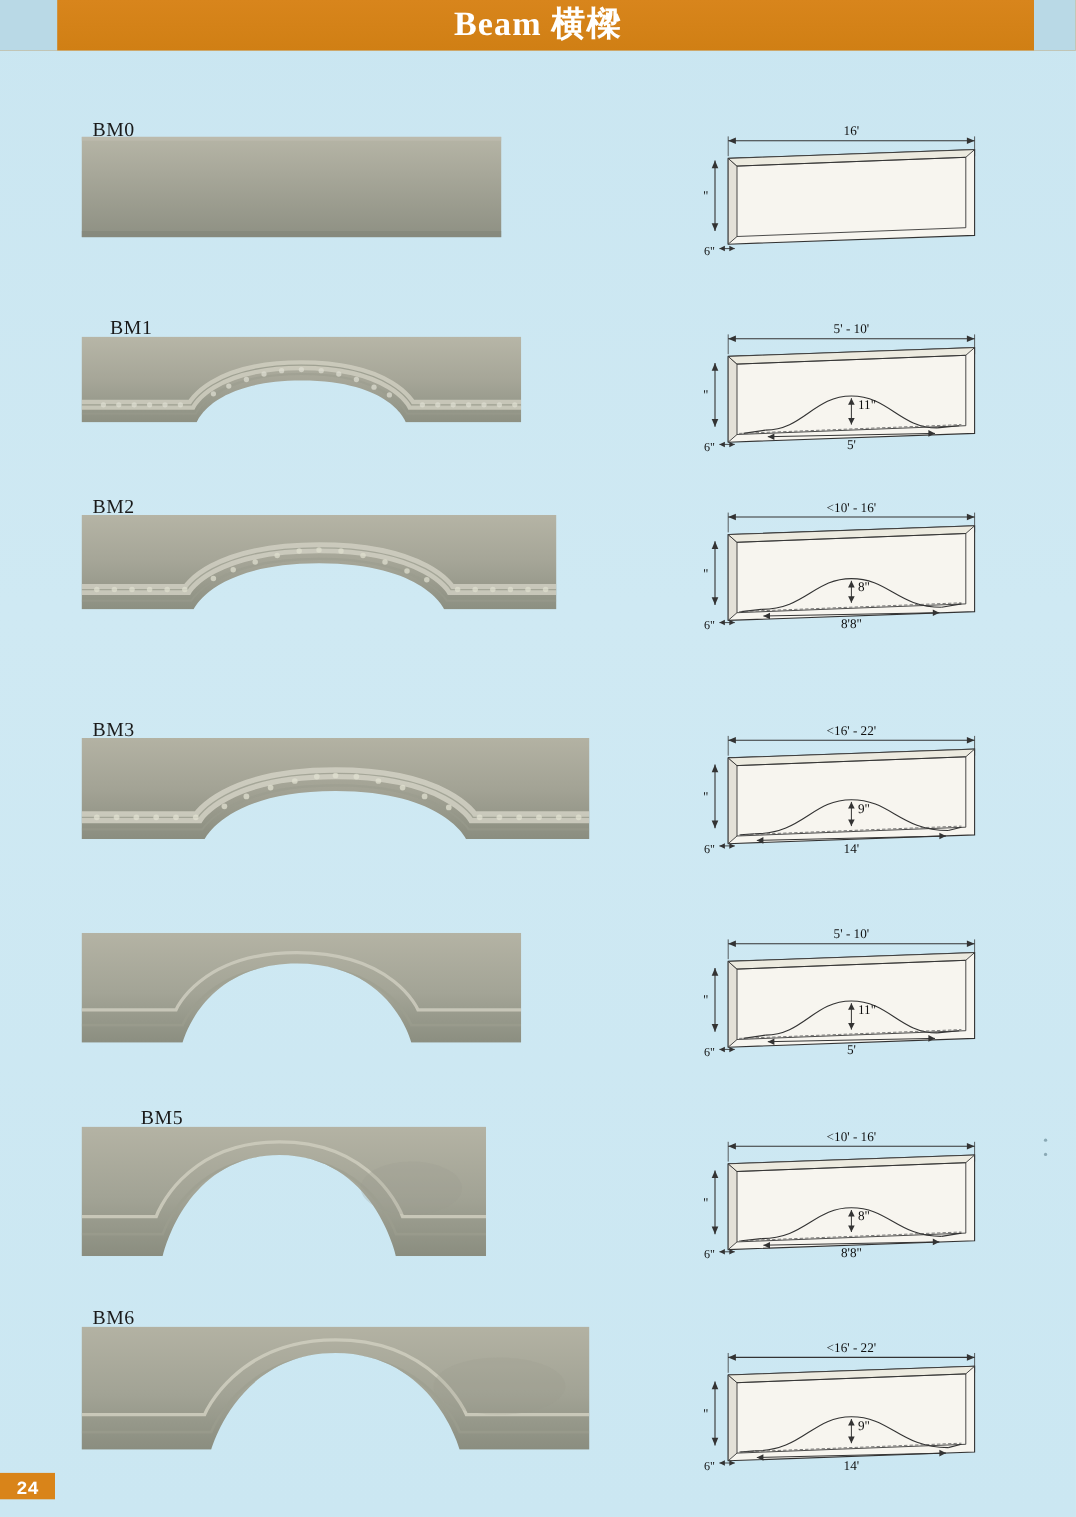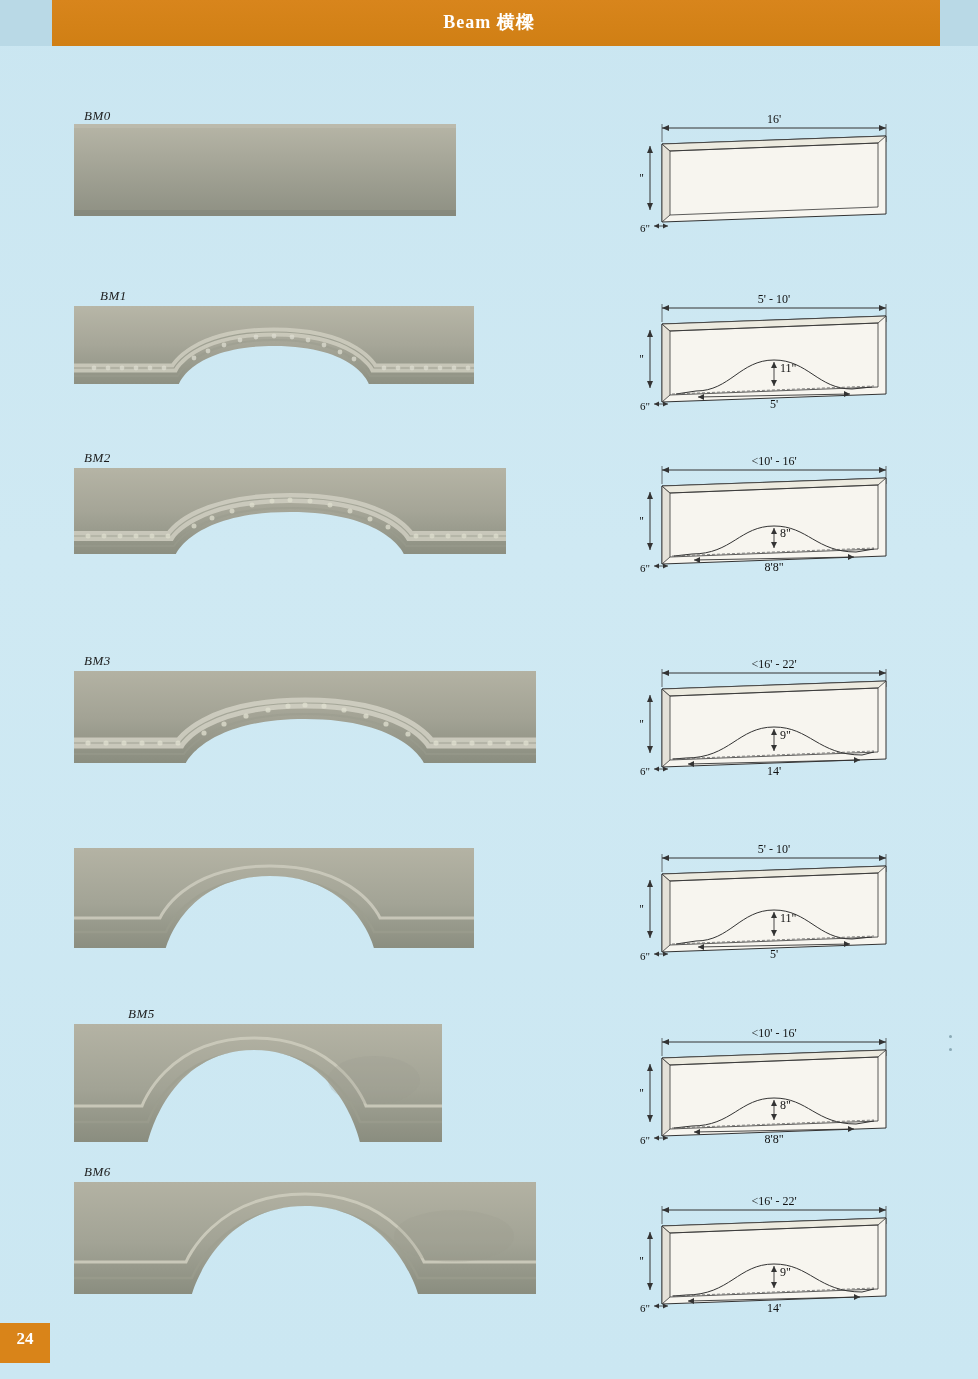--- a/index.html
+++ b/index.html
@@ -37,7 +37,7 @@
     line-height: 44px;
     text-align: center;
     color: #ffffff;
-    font-size: 18px;
+    font-size: 31px;
     font-weight: bold;
     letter-spacing: 1px;
     font-family: "Liberation Serif", serif;

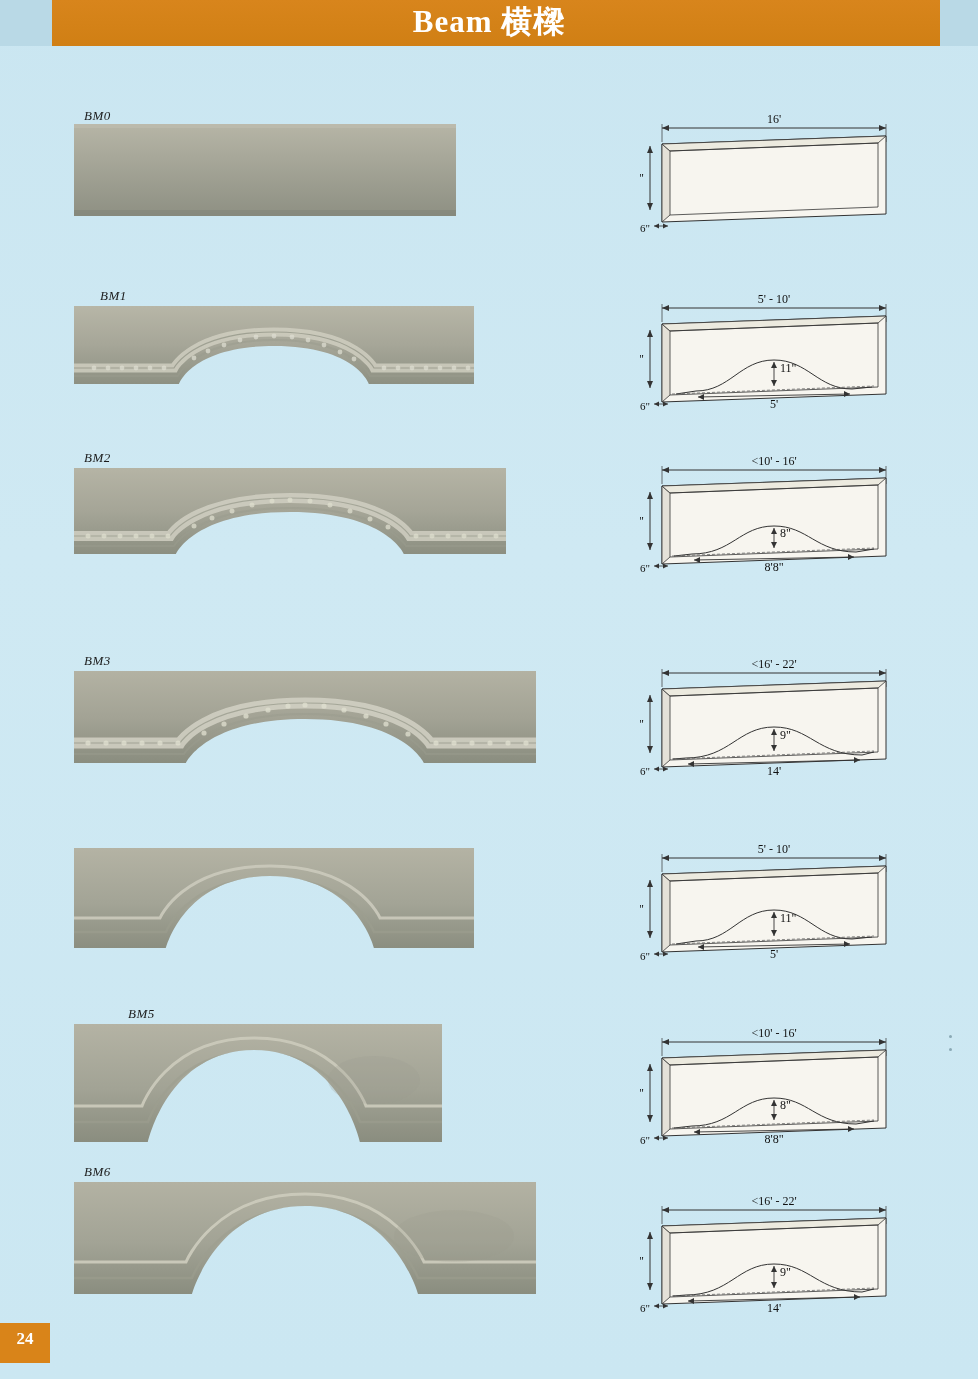--- a/index.html
+++ b/index.html
@@ -79,11 +79,10 @@
   }
   .label {
     position: absolute;
-    font-size: 13px;
+    font-size: 18px;
     color: #1a1a1a;
     font-family: "Liberation Serif", serif;
     letter-spacing: .5px;
-    font-style: italic;
   }
   
   .photo {

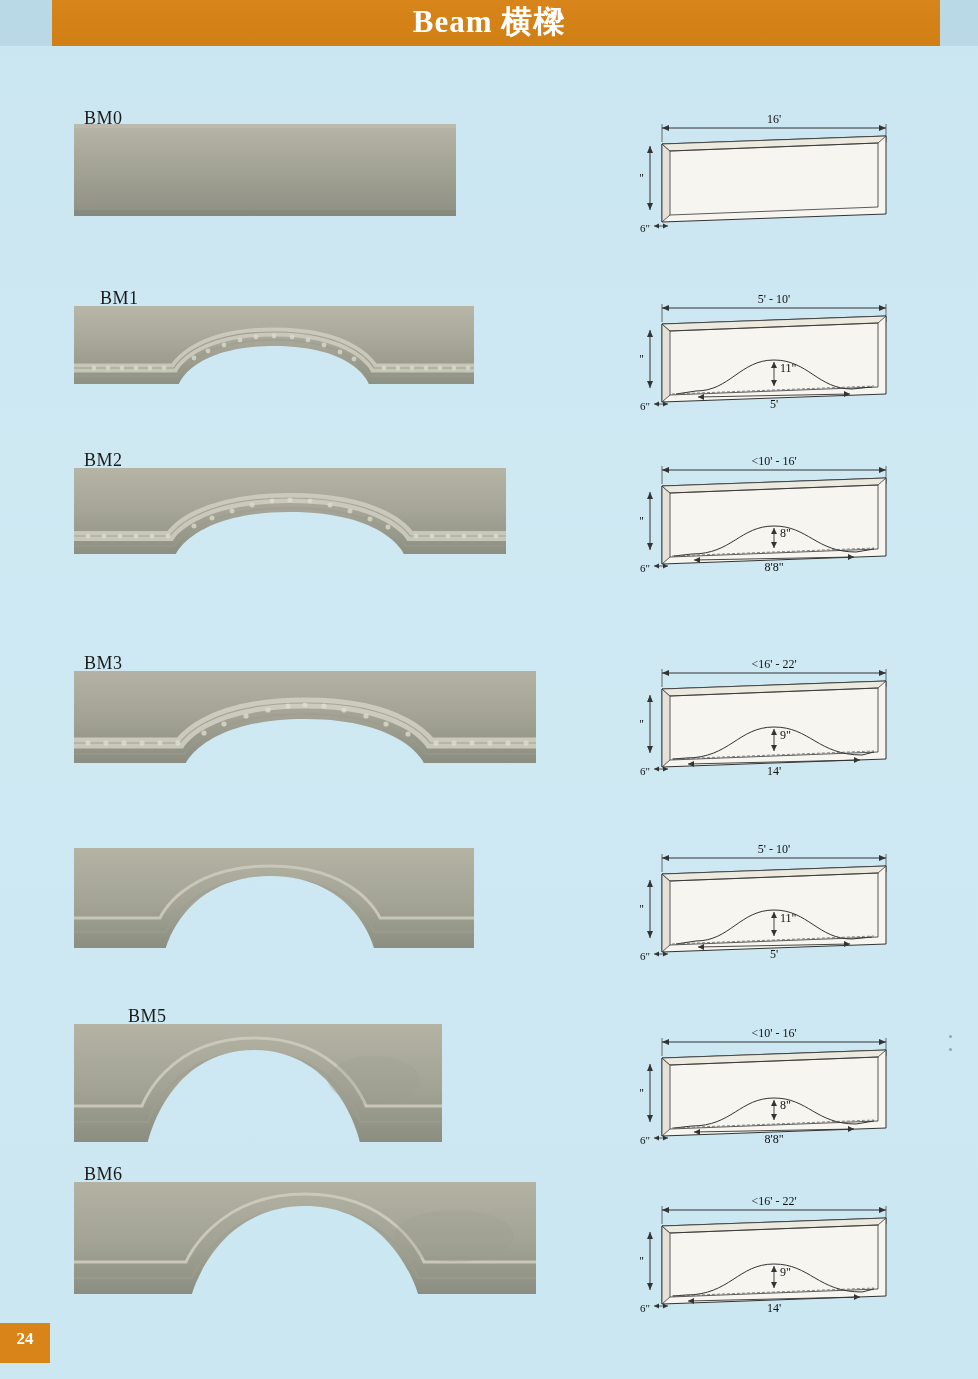--- a/index.html
+++ b/index.html
@@ -533,7 +533,7 @@
     </div>
   </div>
 
-  <div class="row" style="top:1156px;height:160px">
+  <div class="row" style="top:1180px;height:160px">
     <div class="label" style="left:84px; top:8px;">BM6</div>
 
     <div class="photo" style="left:74px; top:26px; width:462px; height:112px;">

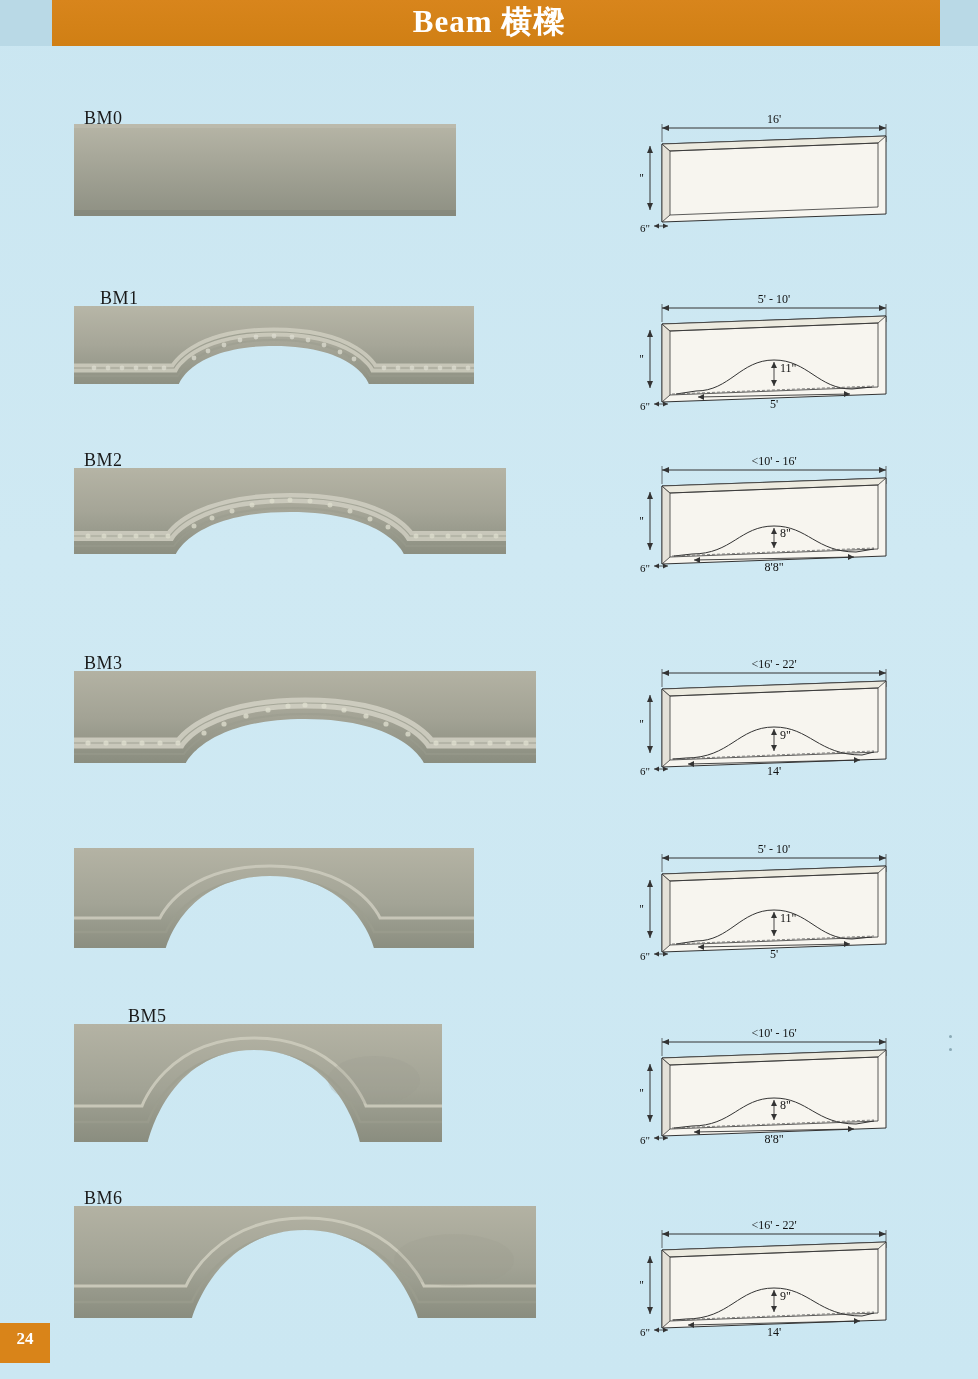--- a/index.html
+++ b/index.html
@@ -62,14 +62,14 @@
     left: 0;
     bottom: 16px;
     width: 50px;
-    height: 40px;
+    height: 24px;
     background: #d98419;
     color: #fff;
     font-size: 17px;
     font-weight: bold;
     text-align: center;
     line-height: 32px;
-    font-family: Liberation Serif, serif;
+    font-family: Liberation Mono, monospace;
   }
   
   .row {

